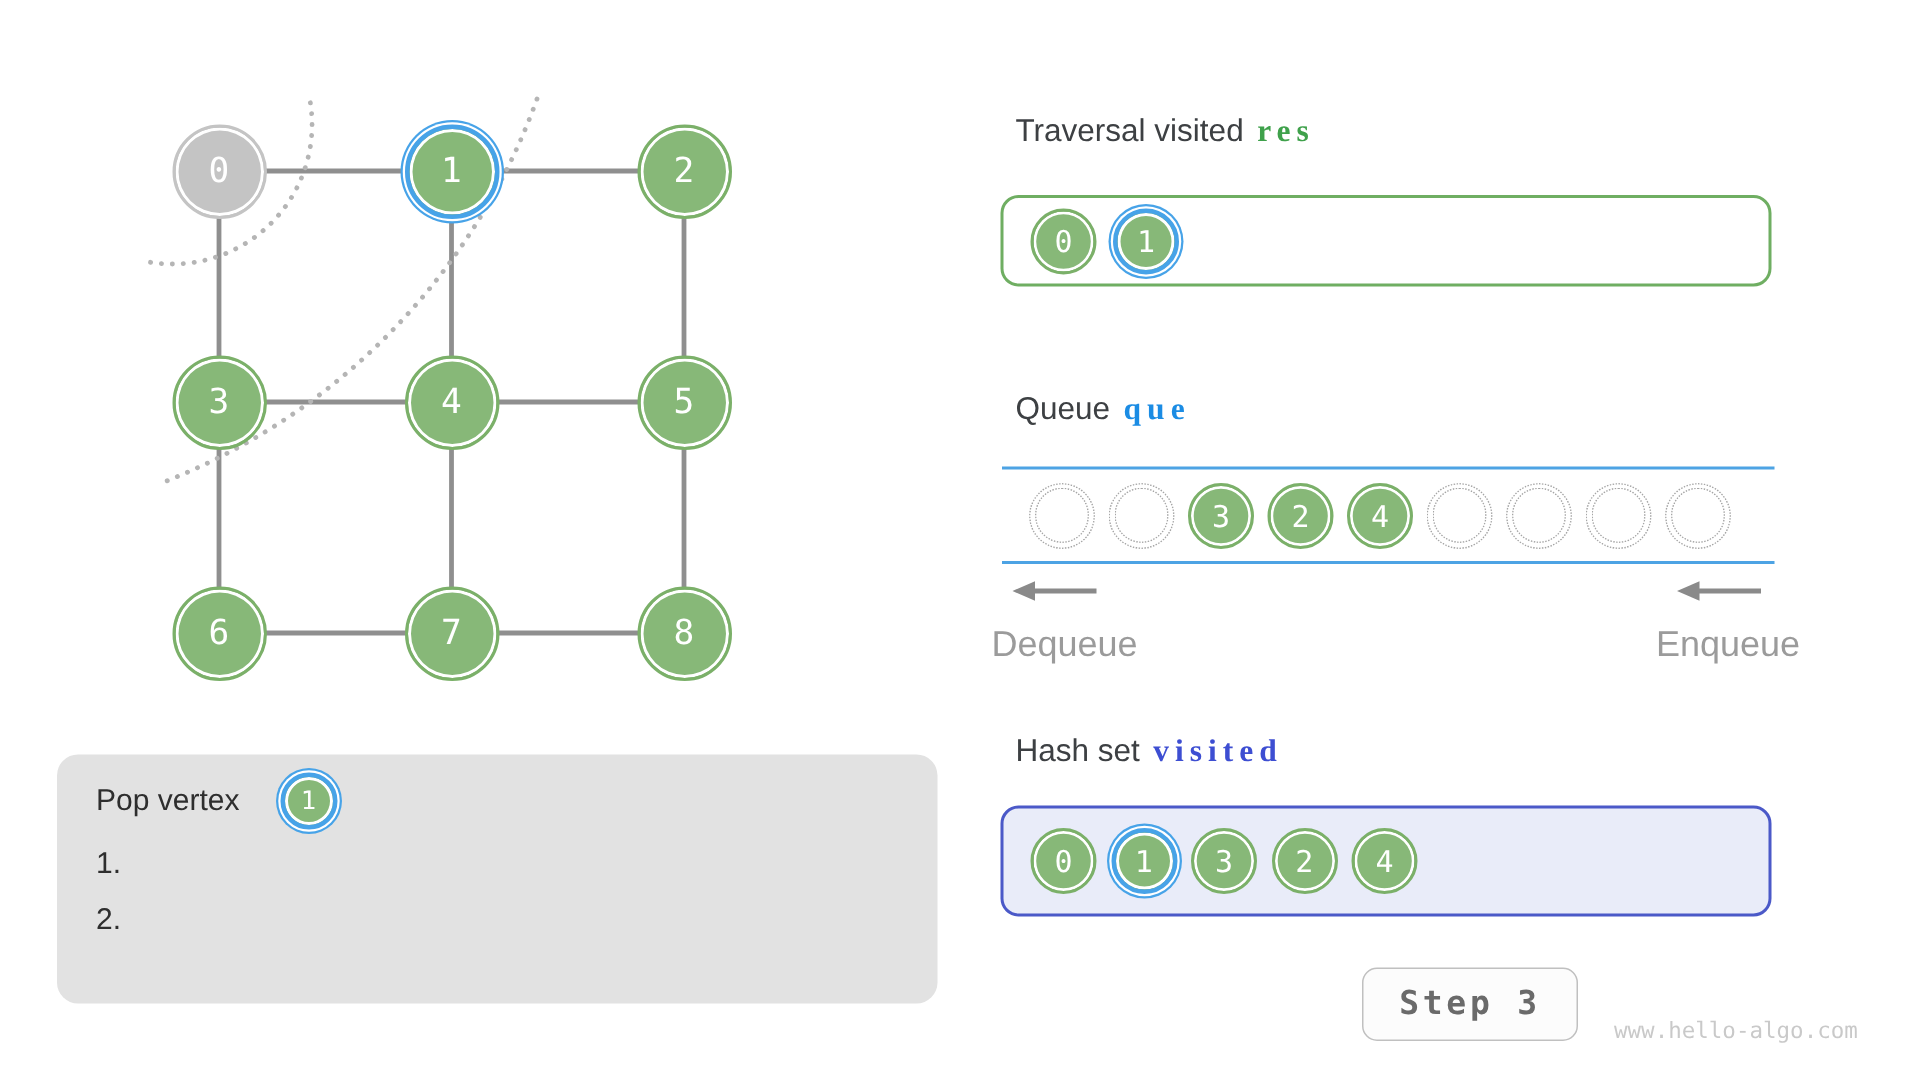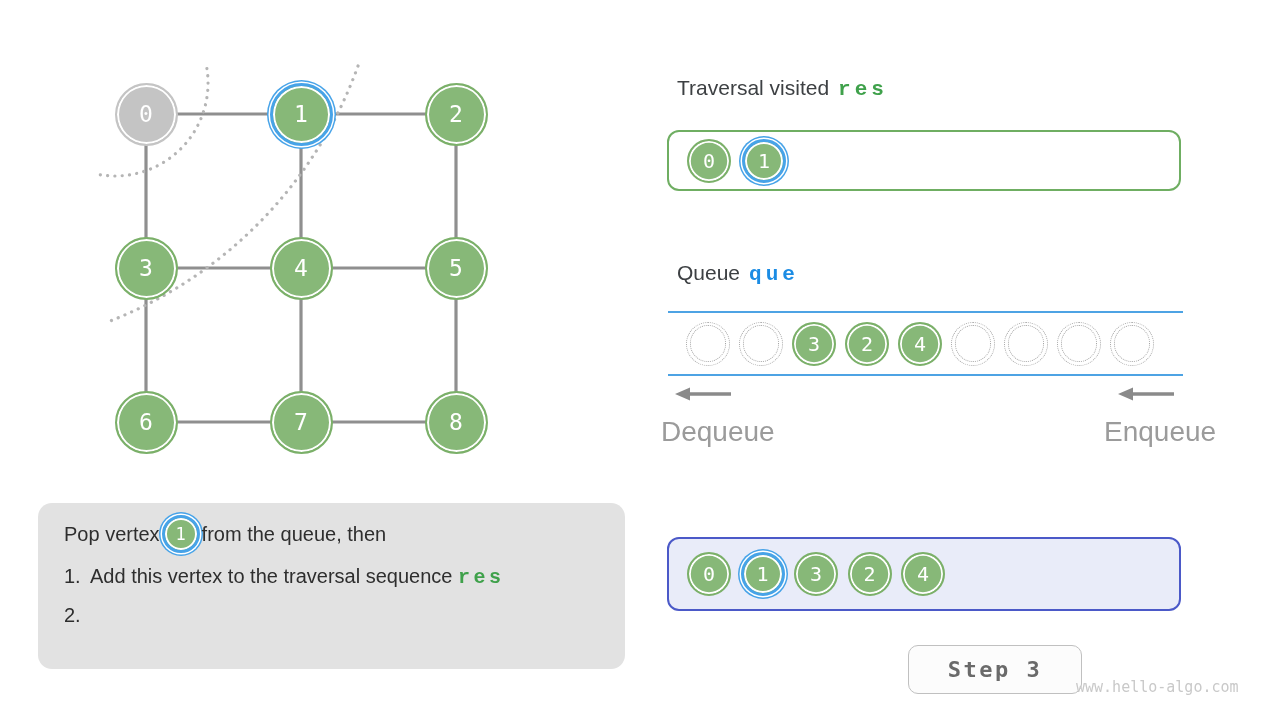--- a/index.html
+++ b/index.html
@@ -35,7 +35,7 @@
   
   .sec-title{position:absolute;left:677px;font-size:21px;line-height:27px;color:var(--title_dark);}
   .sec-title .code{margin-left:9px;}
-  .code{font-family:Liberation Mono, monospace;font-weight:bold;letter-spacing:4px;}
+  .code{font-family:Liberation Serif, serif;font-weight:bold;letter-spacing:4px;}
   .c-green{color:var(--res_green);} .c-blue{color:var(--que_blue);} .c-indigo{color:var(--visited_indigo);}
 
   .res-box{position:absolute;left:667px;top:130px;width:514px;height:61px;box-sizing:border-box;

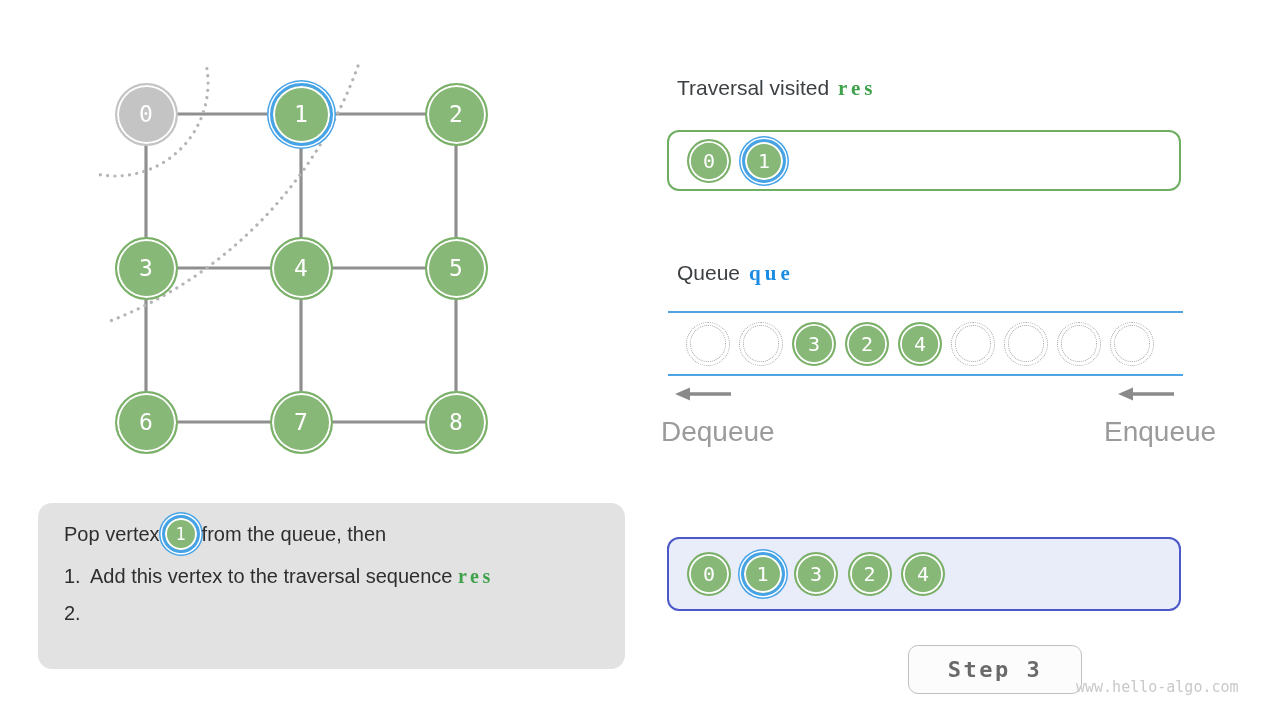--- a/index.html
+++ b/index.html
@@ -51,7 +51,7 @@
   .q-arrow{position:absolute;}
   .q-arrow line{stroke:var(--arrow_gray);stroke-width:3.4;}
   .q-arrow path{fill:var(--arrow_gray);}
-  .q-label{position:absolute;font-size:28px;color:var(--muted_gray);}
+  .q-label{position:absolute;font-size:24px;color:var(--muted_gray);}
 
   
   .explain{position:absolute;left:38px;top:503px;width:587px;height:166px;box-sizing:border-box;

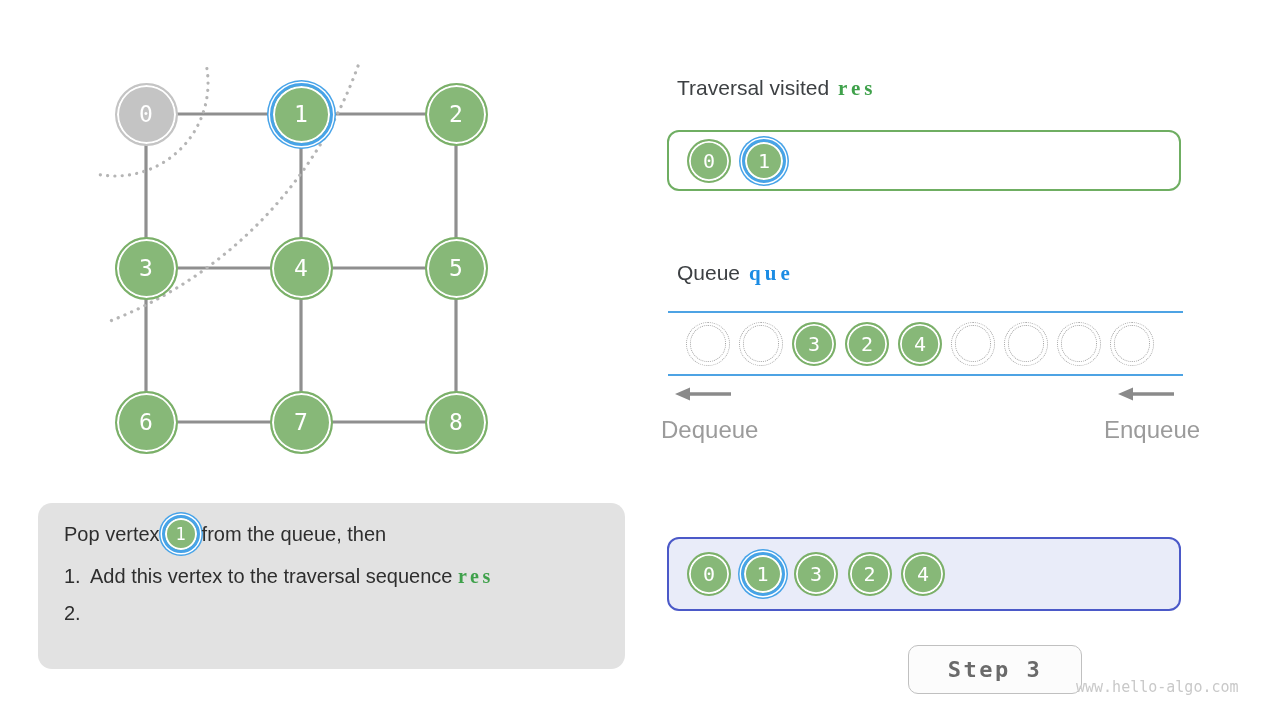--- a/index.html
+++ b/index.html
@@ -157,6 +157,9 @@
   <div class="q-label" style="left:661px;top:416px">Dequeue</div>
   <div class="q-label" style="left:1104px;top:416px;width:84px;text-align:center">Enqueue</div>
 
+  <div class="sec-title" style="top:487px">
+    <span>Hash set</span><span class="code c-indigo">visited</span>
+  </div>
   <div class="hash-box">
       <div class="vnode v-panel">0</div>
       <div class="vnode v-panel v-current">1</div>

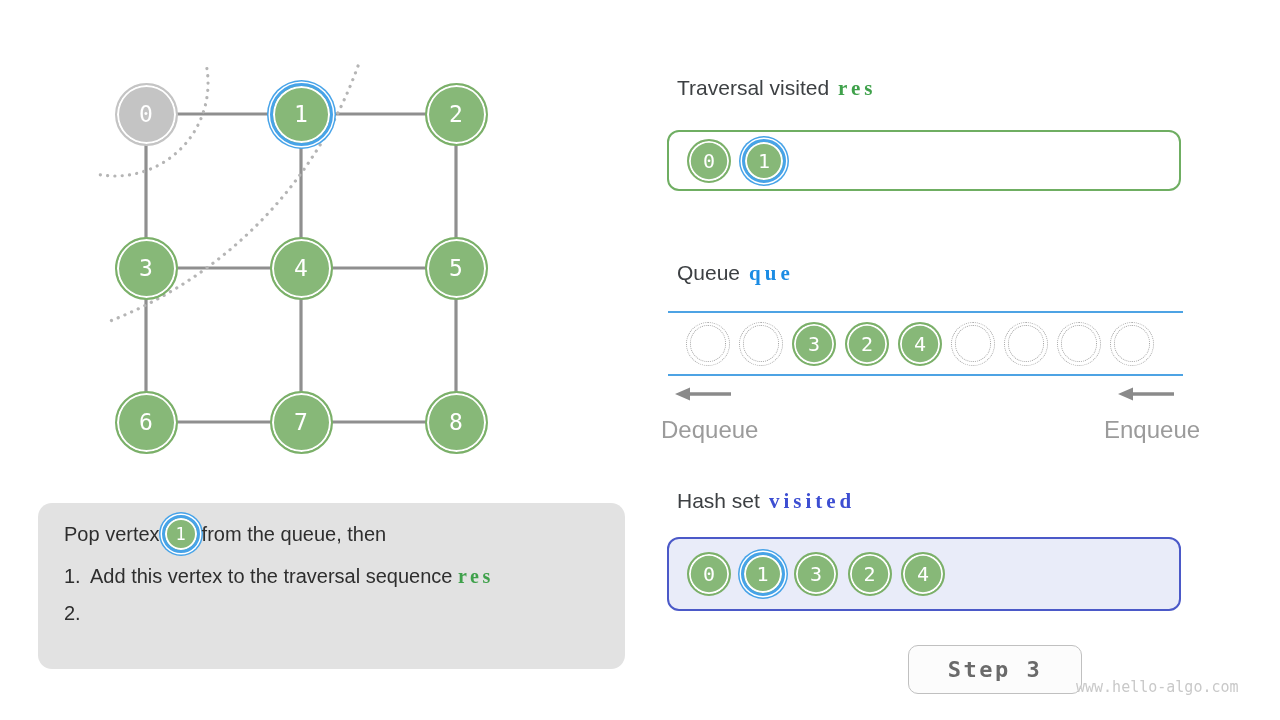--- a/index.html
+++ b/index.html
@@ -57,7 +57,7 @@
   .explain{position:absolute;left:38px;top:503px;width:587px;height:166px;box-sizing:border-box;
            background:var(--explain_bg);border-radius:14px;padding:12px 18px 0 26px;
            font-size:20px;color:var(--text_dark);}
-  .ex-intro{display:flex;align-items:center;gap:2px;margin-bottom:8px;}
+  .ex-intro{display:flex;align-items:center;gap:27px;margin-bottom:8px;}
   .ex-item{display:flex;line-height:28px;margin-top:9px;}
   .ex-num{width:26px;flex:none;}
   .explain .code{letter-spacing:3.5px;}

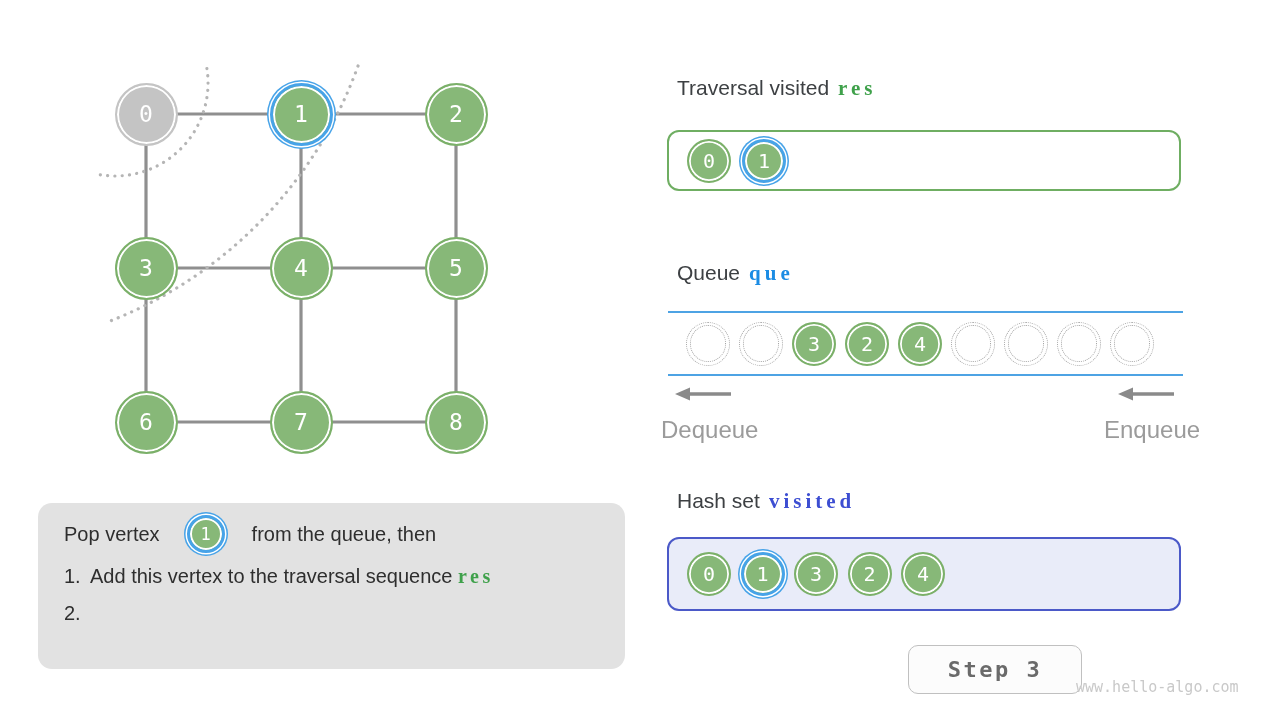--- a/index.html
+++ b/index.html
@@ -110,7 +110,6 @@
       <span class="vnode v-inline v-current">
         <span>1</span>
       </span>
-      <span>from the queue, then</span>
     </div>
     <div>
         <div class="ex-item">

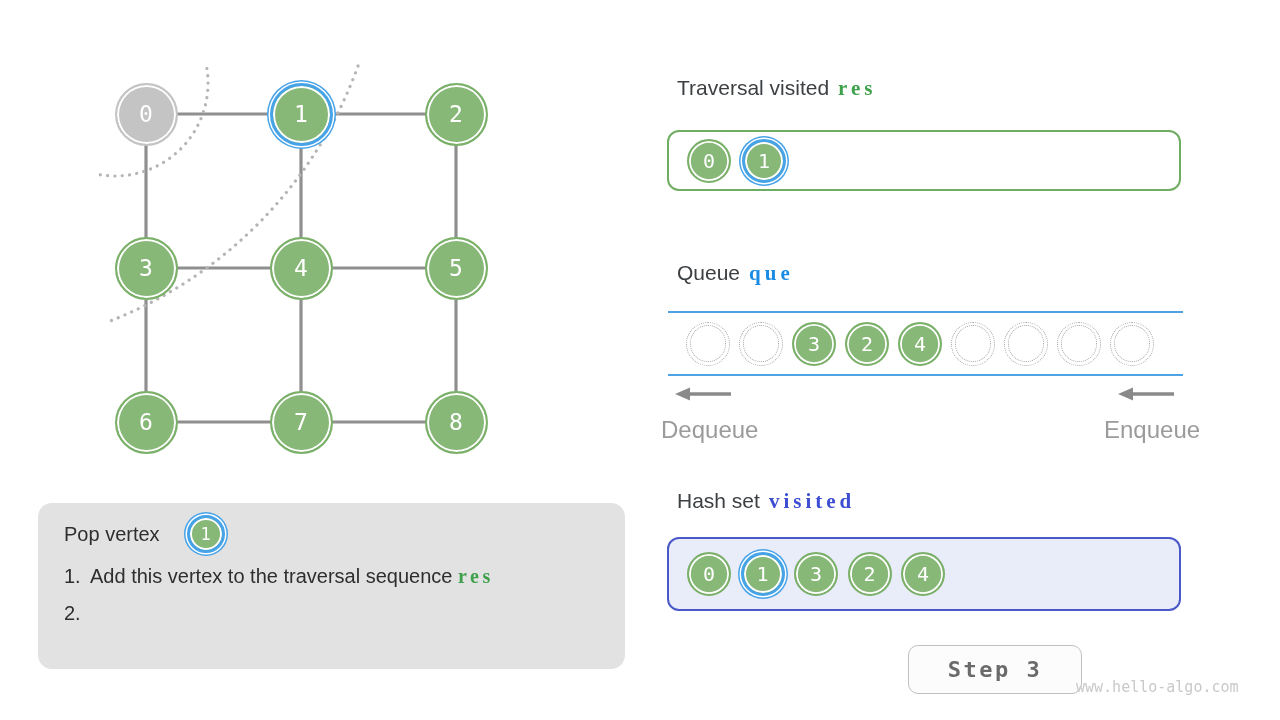--- a/index.html
+++ b/index.html
@@ -114,7 +114,6 @@
     <div>
         <div class="ex-item">
           <span class="ex-num">1.</span>
-          <span class="ex-text"><span>Add this vertex to the traversal sequence </span><span class="code c-green">res</span></span>
         </div>
         <div class="ex-item">
           <span class="ex-num">2.</span>

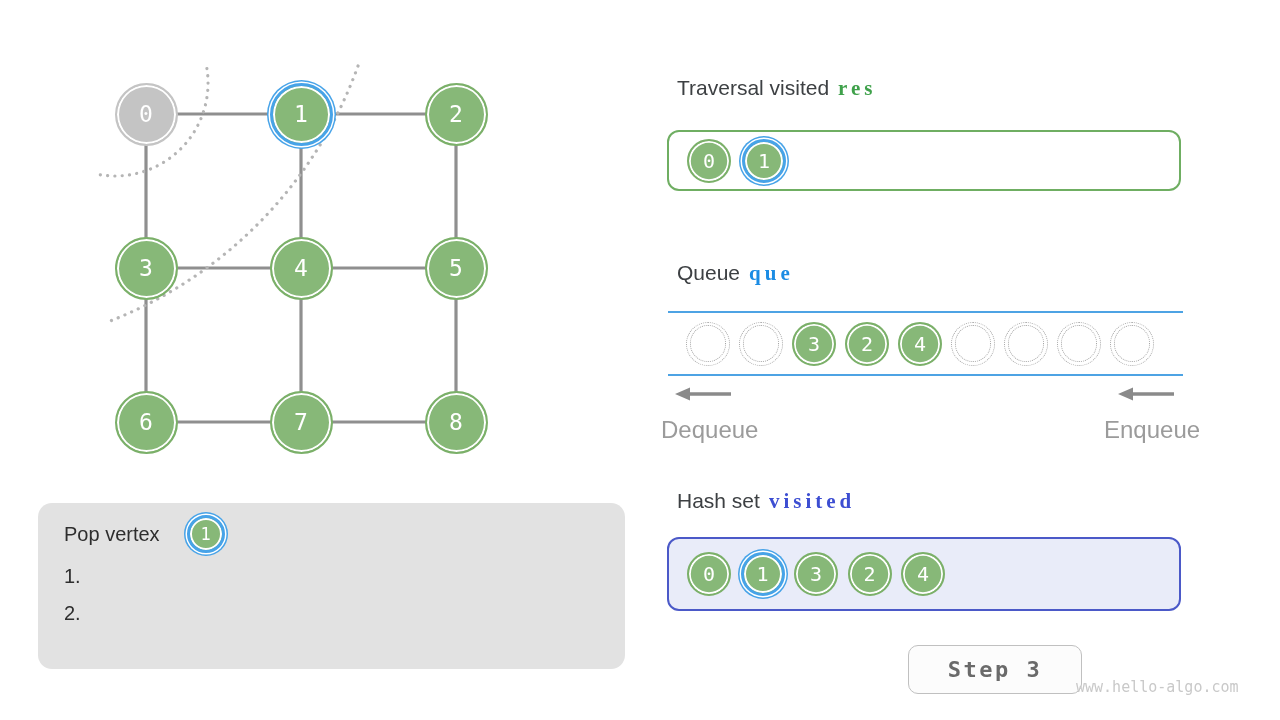--- a/index.html
+++ b/index.html
@@ -63,7 +63,7 @@
   .explain .code{letter-spacing:3.5px;}
 
   
-  .step-box{position:absolute;left:908px;top:645px;width:174px;height:49px;box-sizing:border-box;
+  .step-box{position:absolute;left:908px;top:645px;width:144px;height:49px;box-sizing:border-box;
             border:1.5px solid var(--step_border);border-radius:10px;background:#fcfcfc;
             display:flex;align-items:center;justify-content:center;
             font-family:"DejaVu Sans Mono",monospace;font-weight:bold;font-size:22px;

